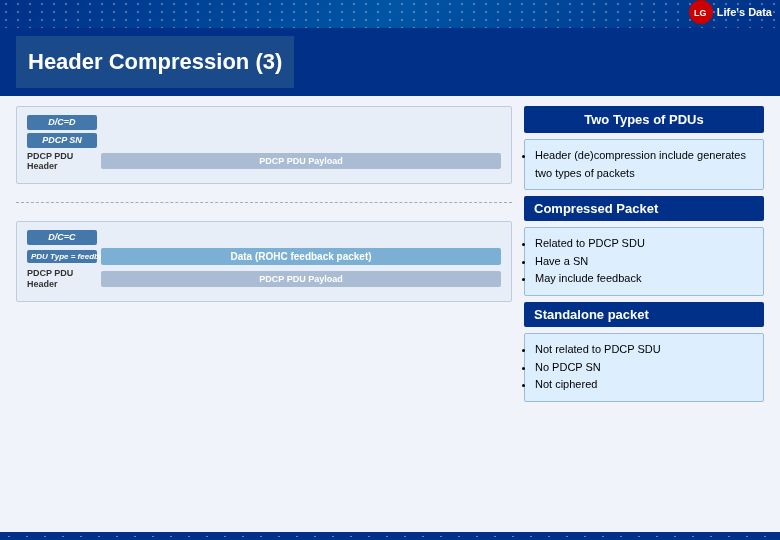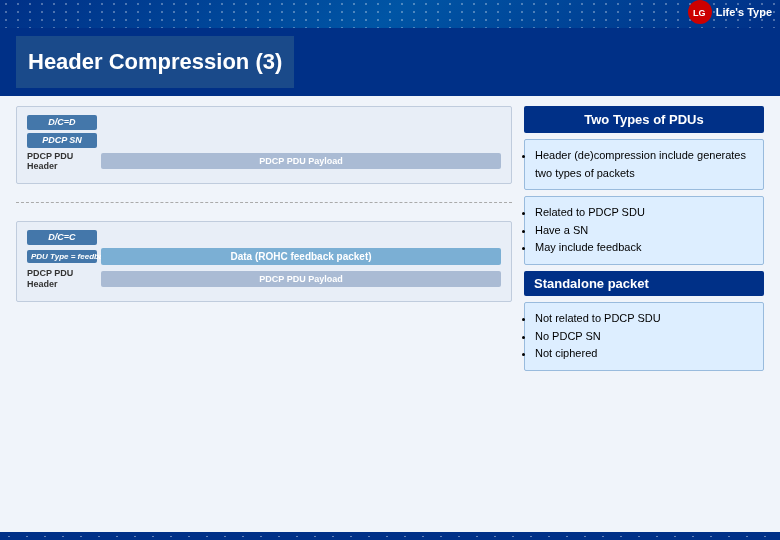--- a/index.html
+++ b/index.html
@@ -224,7 +224,7 @@
         <text x="4" y="15" font-size="9" fill="white" font-weight="bold">LG</text>
       </svg>
     </div>
-    <span class="lg-text">Life's Type</span>
+    <span class="lg-text">Life's Data</span>
   </div>
 </div>
 

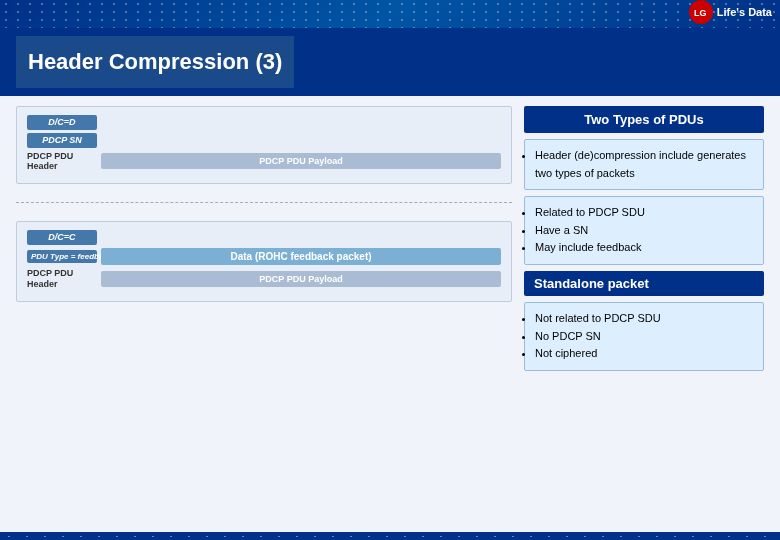--- a/index.html
+++ b/index.html
@@ -301,6 +301,7 @@
       </ul>
     </div>
 
+    <div class="section-header">Compressed Packet</div>
 
     <div class="bullet-box">
       <ul>

